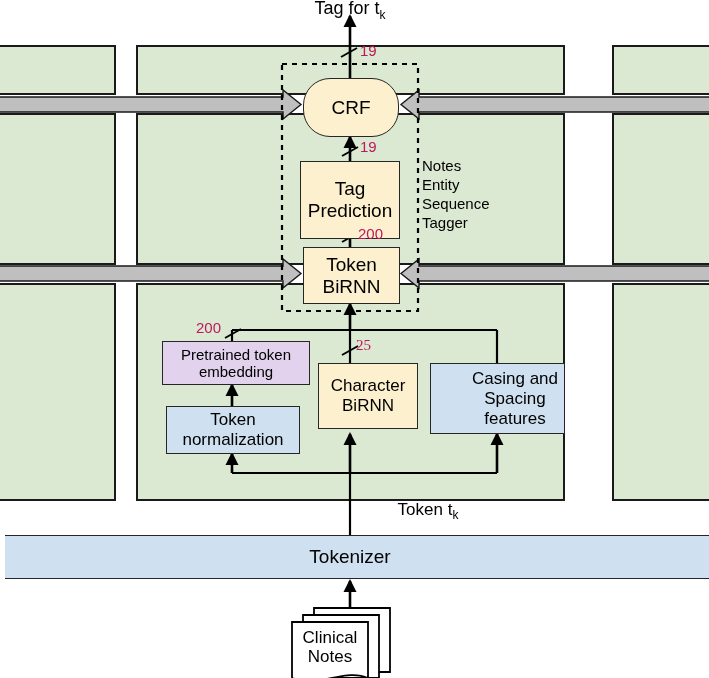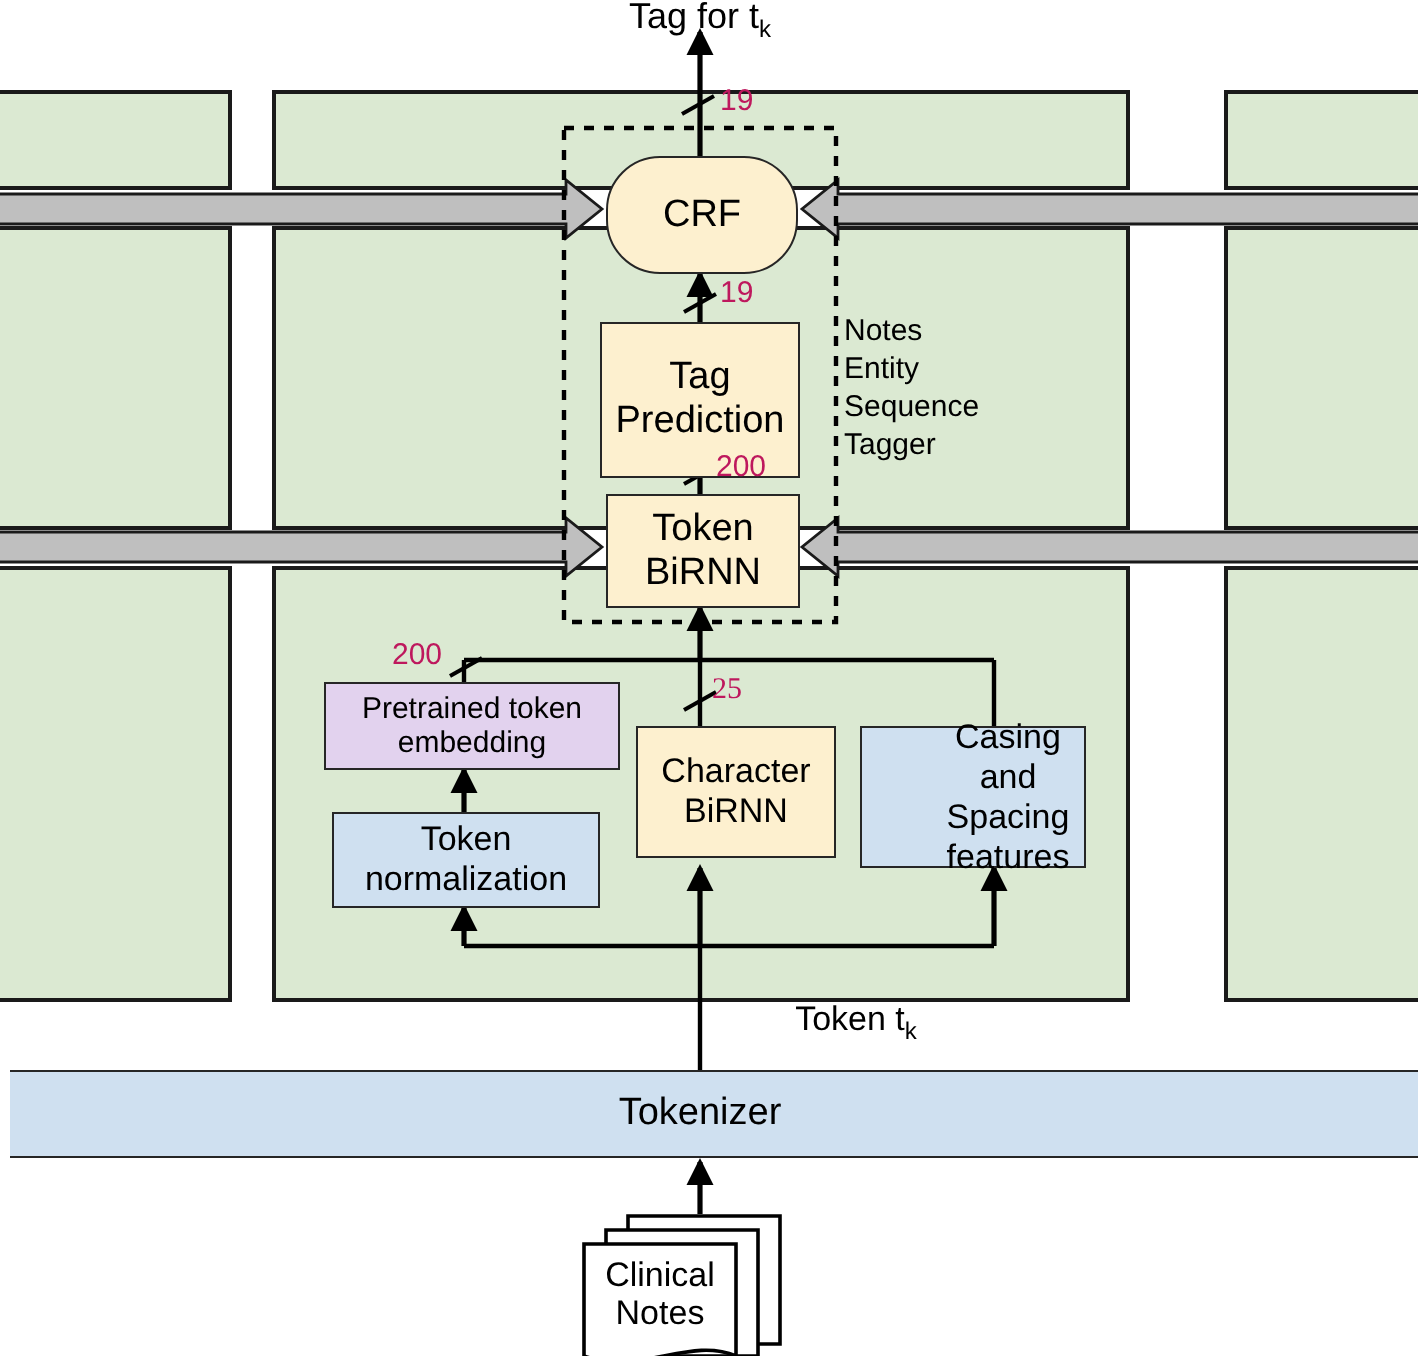--- a/index.html
+++ b/index.html
@@ -131,7 +131,7 @@
     </div>
   </div>
 
-  <div class="box blue" style="left:430px;top:363px;width:113px;height:71px;padding-left:35px;">
+  <div class="box blue" style="left:430px;top:363px;width:135px;height:71px;padding-left:35px;">
     <div class="boxlbl" style="flex-direction:column;font-size:17px;">
       <span>Casing and</span>
       <span>Spacing</span>

